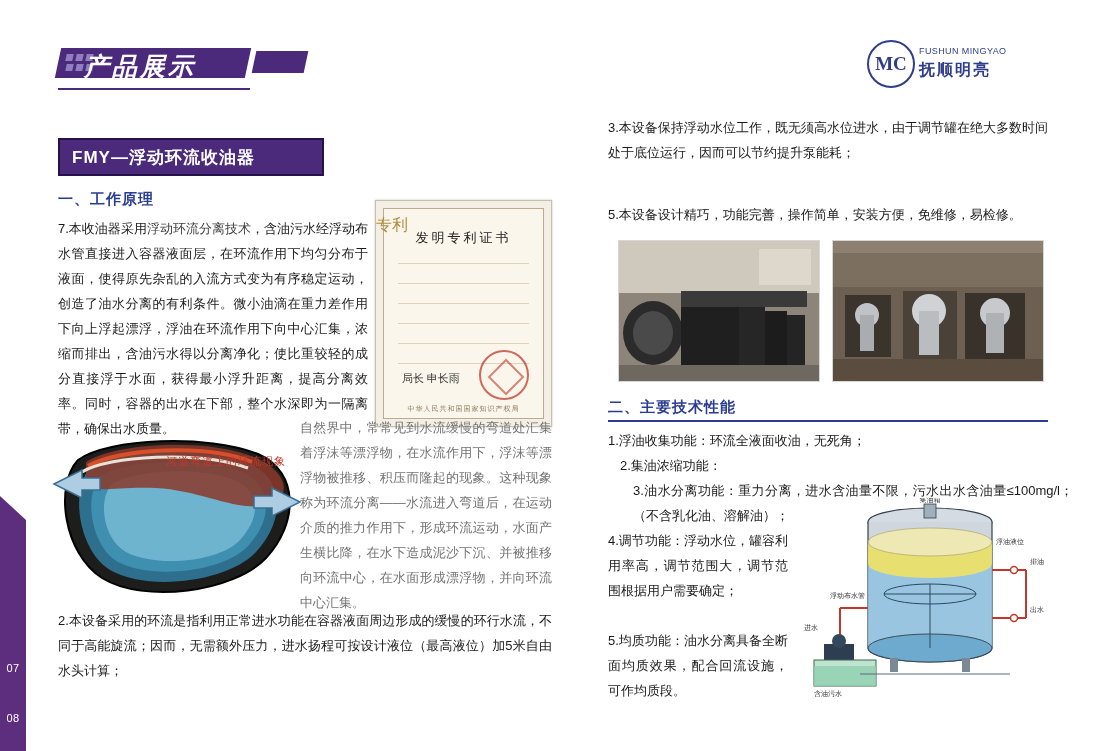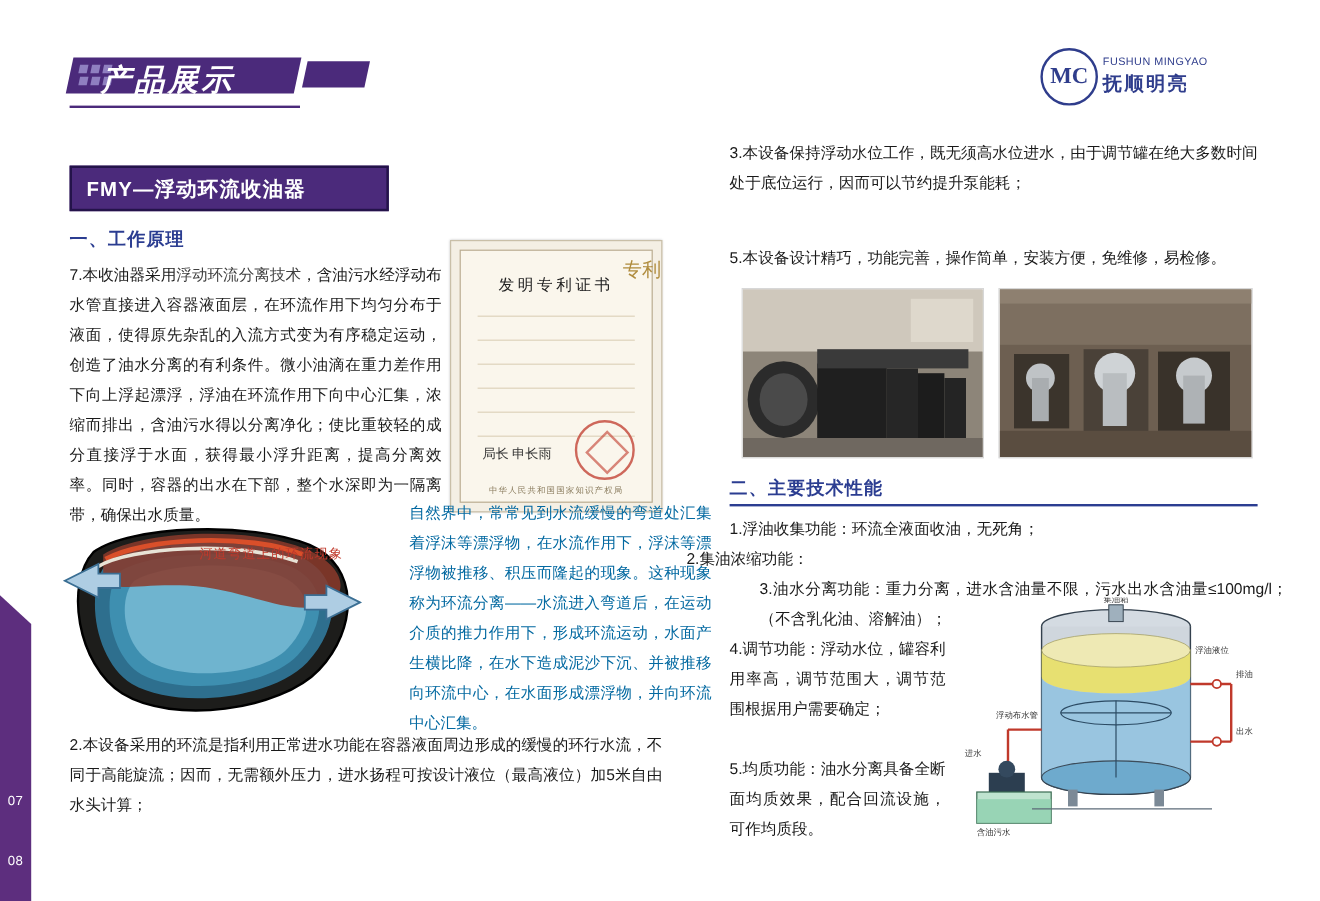--- a/index.html
+++ b/index.html
@@ -121,7 +121,7 @@
     font-family:"Liberation Serif",serif;font-size:13px;color:#222;letter-spacing:3px;
   }
   .cert .c-sub{
-    position:absolute;top:14px;left:0;right:0;text-align:right;
+    position:absolute;top:14px;left:0;right:0;text-align:left;
     font-size:16px;color:#b08d3f;font-family:"Liberation Serif",serif;
   }
   .cert .c-line{

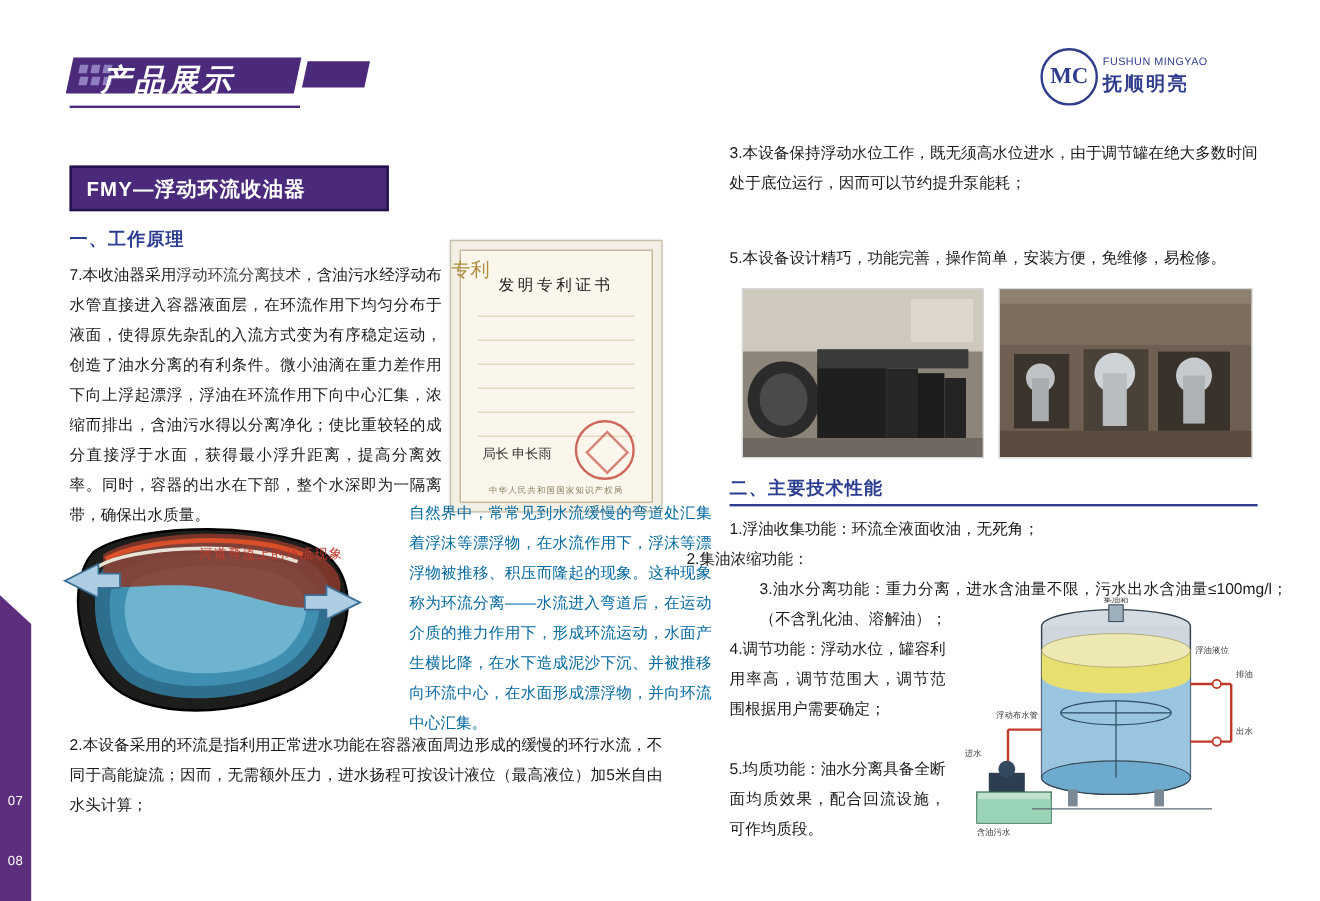--- a/index.html
+++ b/index.html
@@ -155,7 +155,7 @@
   
   .red-note{
     position:absolute;left:300px;top:415px;width:252px;
-    color:#0369a1;font-size:13px;line-height:25px;text-align:justify;margin-left:41px;
+    color:#737373;font-size:13px;line-height:25px;text-align:justify;
   }
 
   

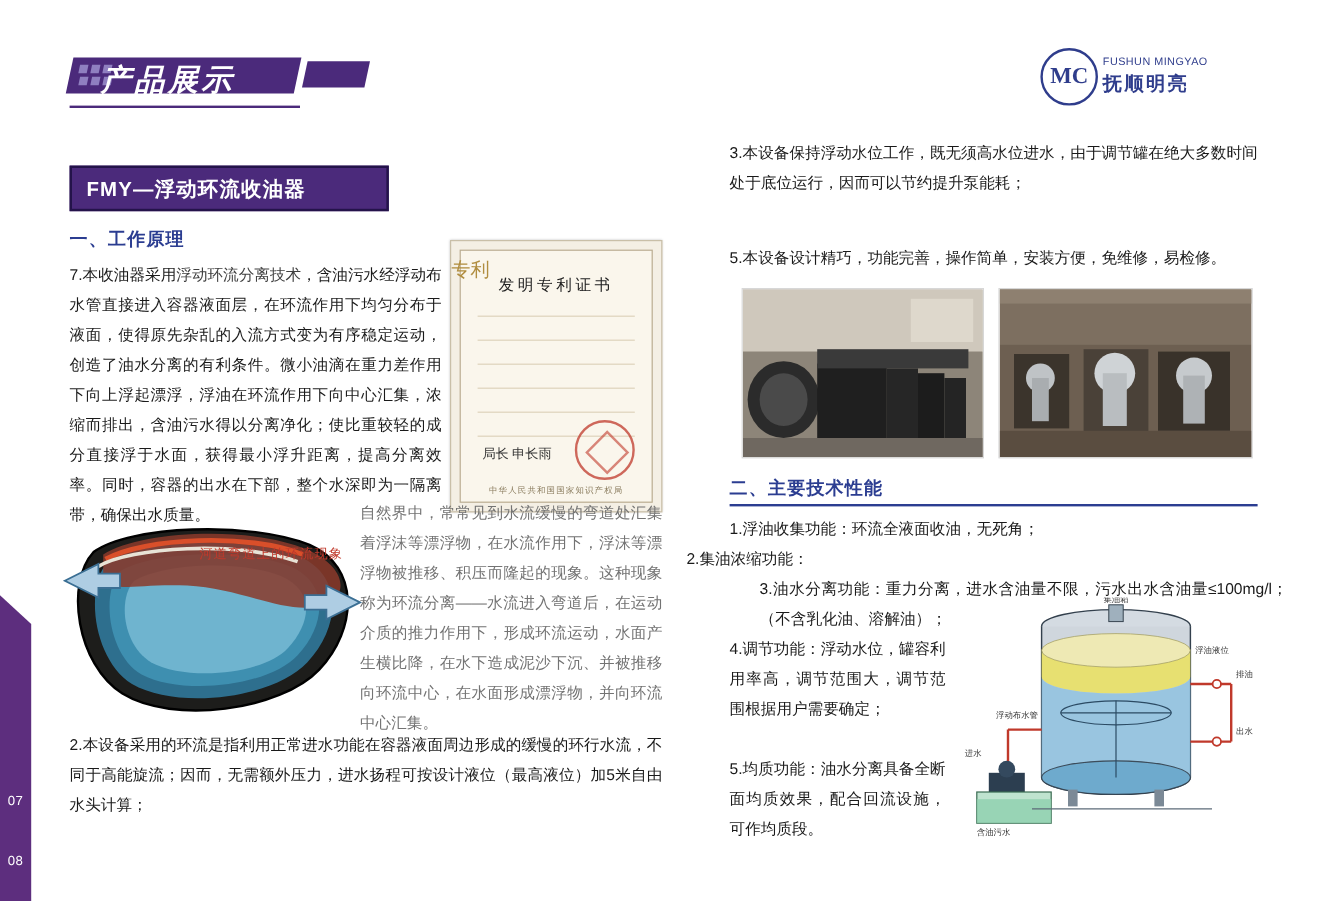--- a/index.html
+++ b/index.html
@@ -294,7 +294,7 @@
   <div class="sec-underline" style="left:608px;top:420px;width:440px;"></div>
 
   <div class="para" style="left:608px;top:428px;width:440px;">1.浮油收集功能：环流全液面收油，无死角；</div>
-  <div class="para" style="left:572px;top:453px;width:440px;">2.集油浓缩功能：</div>
+  <div class="para" style="left:620px;top:453px;width:440px;">2.集油浓缩功能：</div>
   <div class="para" style="left:608px;top:478px;width:440px;margin-left:25px;">
     <span>3.油水分离功能：重力分离，进水含油量不限，污水出水含油量≤100mg/l；（不含乳化油、溶解油）；</span>
   </div>

